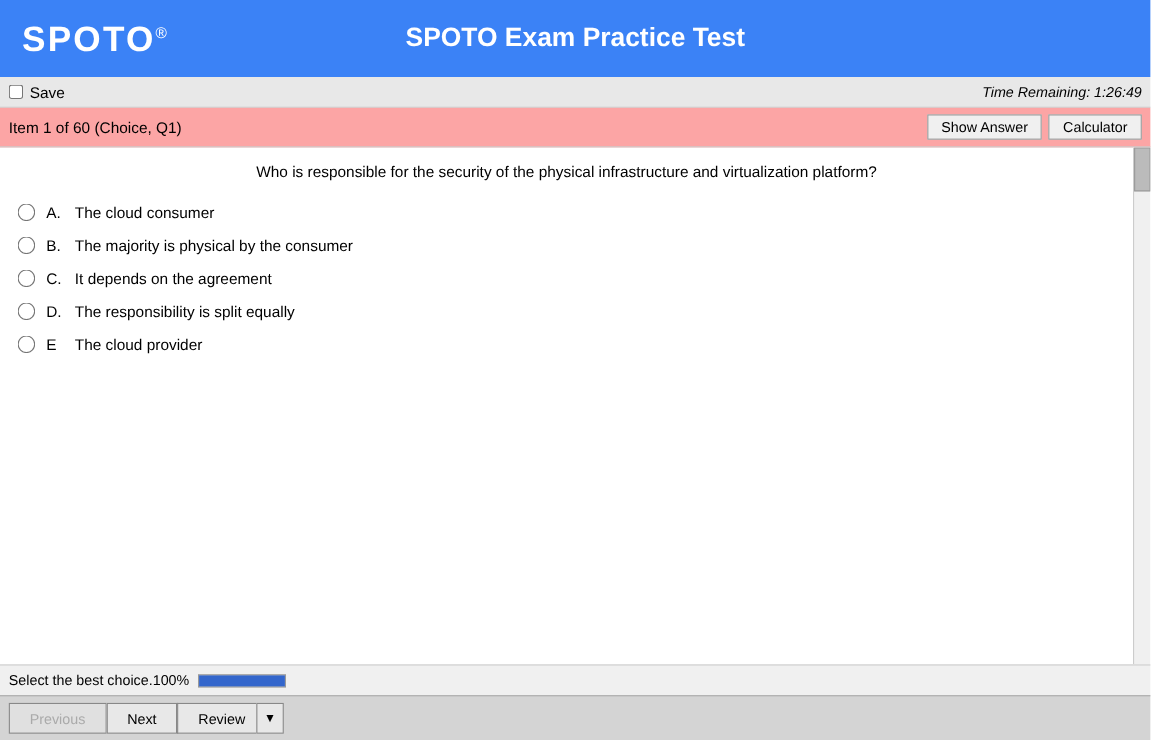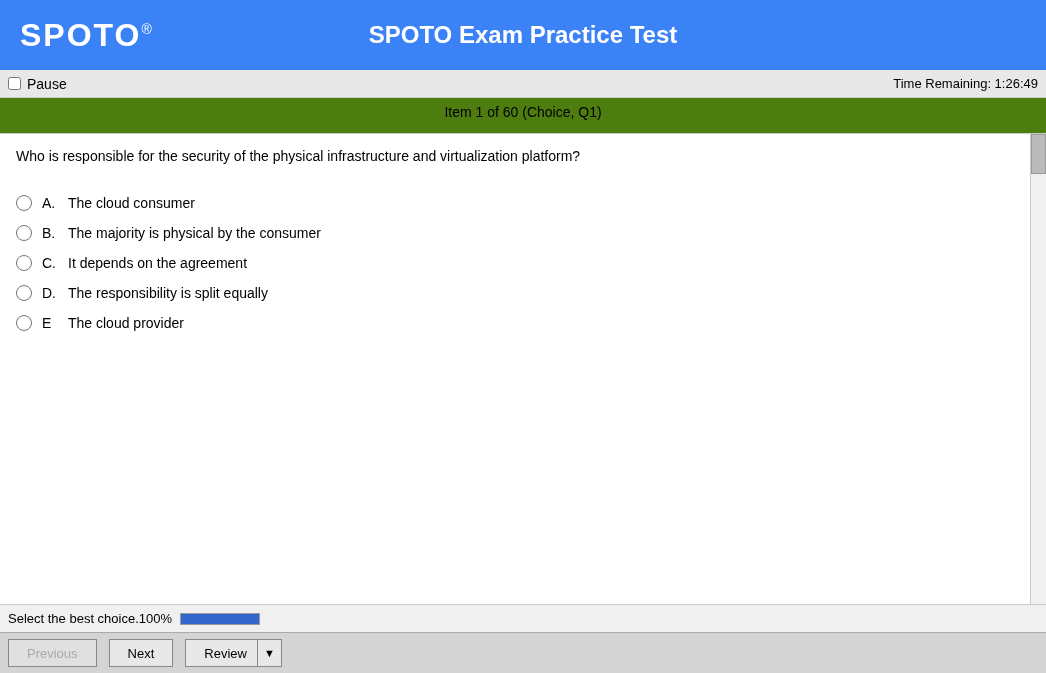--- a/index.html
+++ b/index.html
@@ -225,7 +225,7 @@
 <div id="mark-bar">
   <div class="mark-left">
     <input type="checkbox" style="">
-    <span>Pause</span>
+    <span>Save</span>
   </div>
   <span class="time">Time Remaining: 1:26:49</span>
 </div>

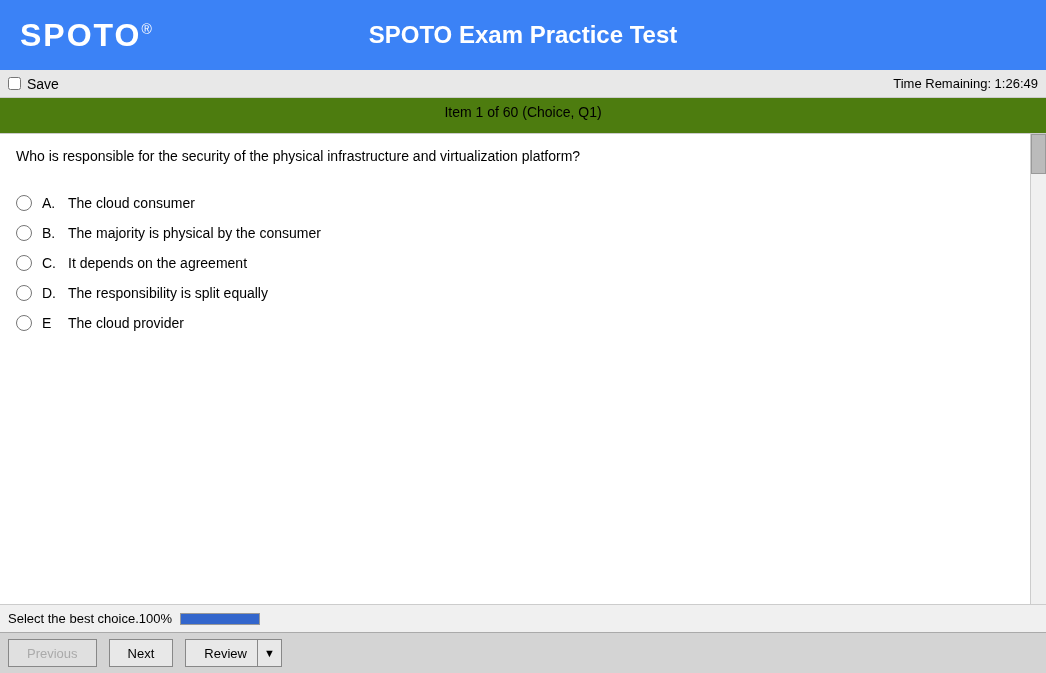--- a/index.html
+++ b/index.html
@@ -50,6 +50,7 @@
     }
     #mark-bar .time {
       font-size: 13px;
+      font-style: italic;
     }
 
     

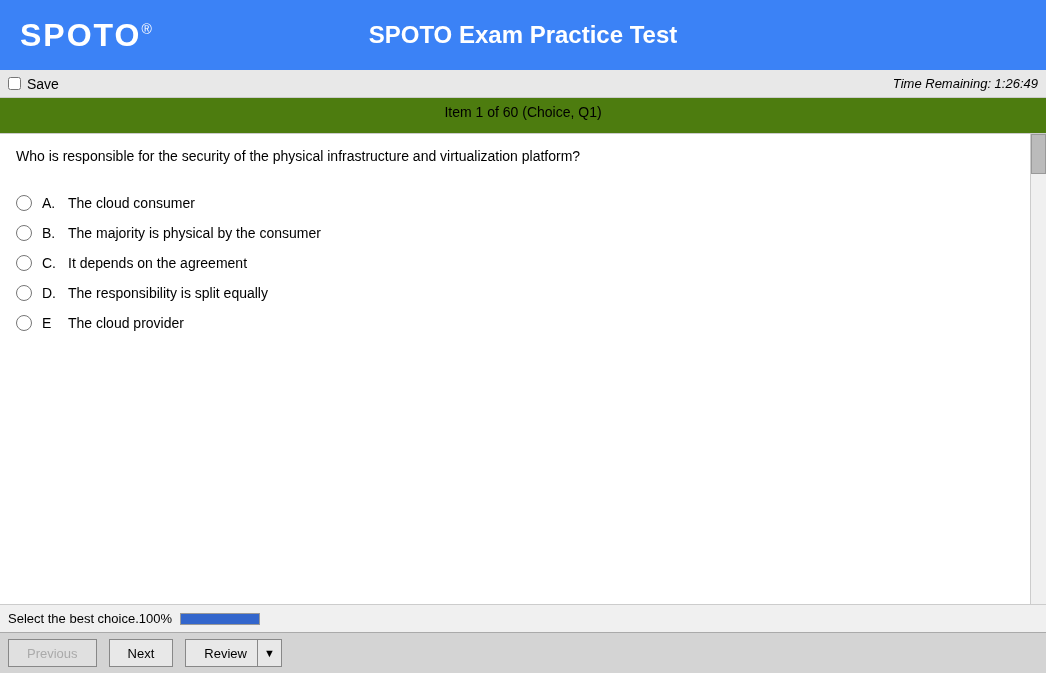--- a/index.html
+++ b/index.html
@@ -55,14 +55,13 @@
 
     
     #item-bar {
-      background: #4d7c0f;
+      background: #fca5a5;
       border-bottom: 1px solid #ccc;
       display: flex;
       align-items: center;
       justify-content: space-between;
       padding: 6px 8px;
       min-height: 36px;
-      flex-direction: column;
     }
     #item-bar .item-info {
       font-size: 14px;

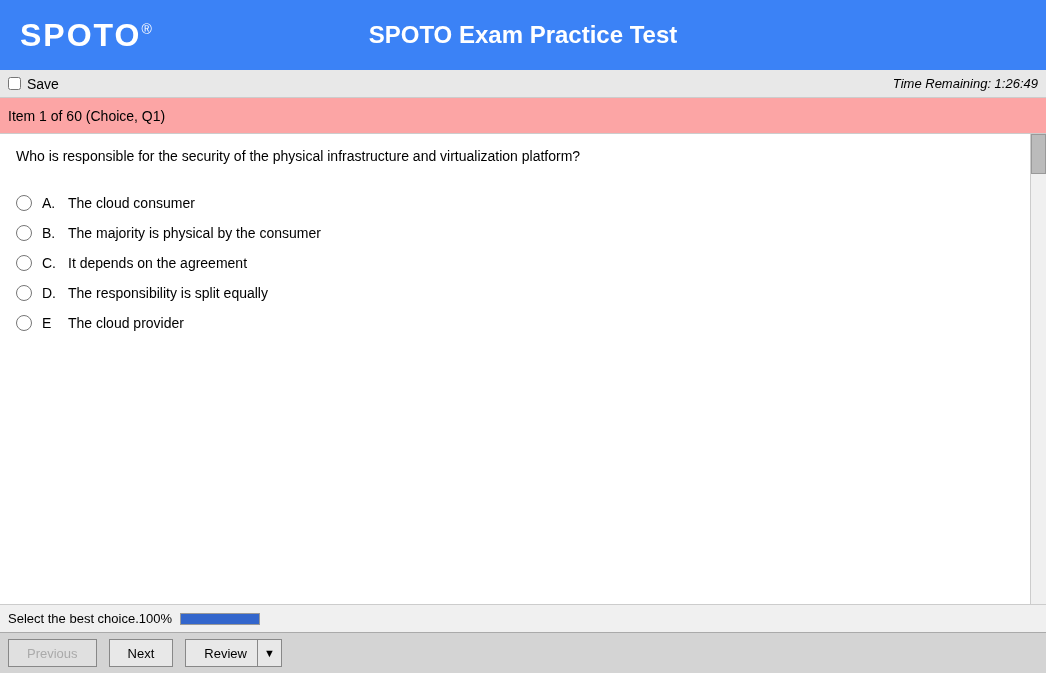--- a/index.html
+++ b/index.html
@@ -232,6 +232,10 @@
 
 <div id="item-bar">
   <span class="item-info">Item 1 of 60  (Choice, Q1)</span>
+  <div class="item-buttons">
+    <button>Show Answer</button>
+    <button>Calculator</button>
+  </div>
 </div>
 
 <div id="content-wrapper">

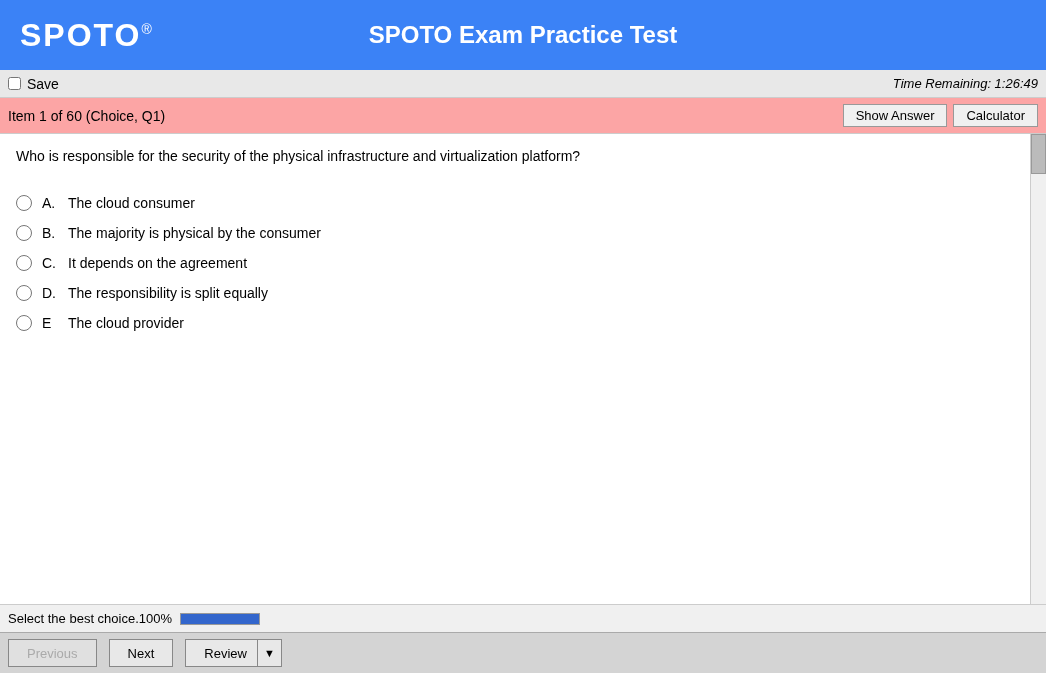--- a/index.html
+++ b/index.html
@@ -108,8 +108,9 @@
     
     #question-text {
       font-size: 14px;
-      margin-bottom: 28px;
+      margin-bottom: 18px;
       line-height: 1.5;
+      text-align: center;
     }
 
     

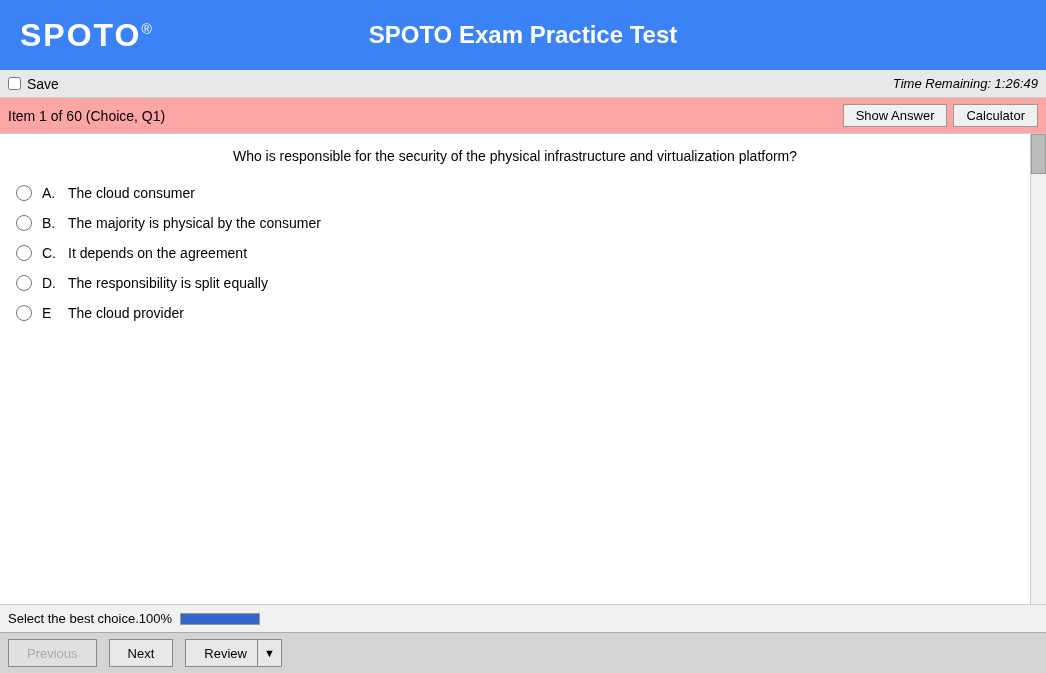--- a/index.html
+++ b/index.html
@@ -180,7 +180,7 @@
     }
     #footer-nav .left-buttons, #footer-nav .right-buttons {
       display: flex;
-      gap: 12px;
+      gap: 0;
     }
     #footer-nav button {
       padding: 4px 18px;

